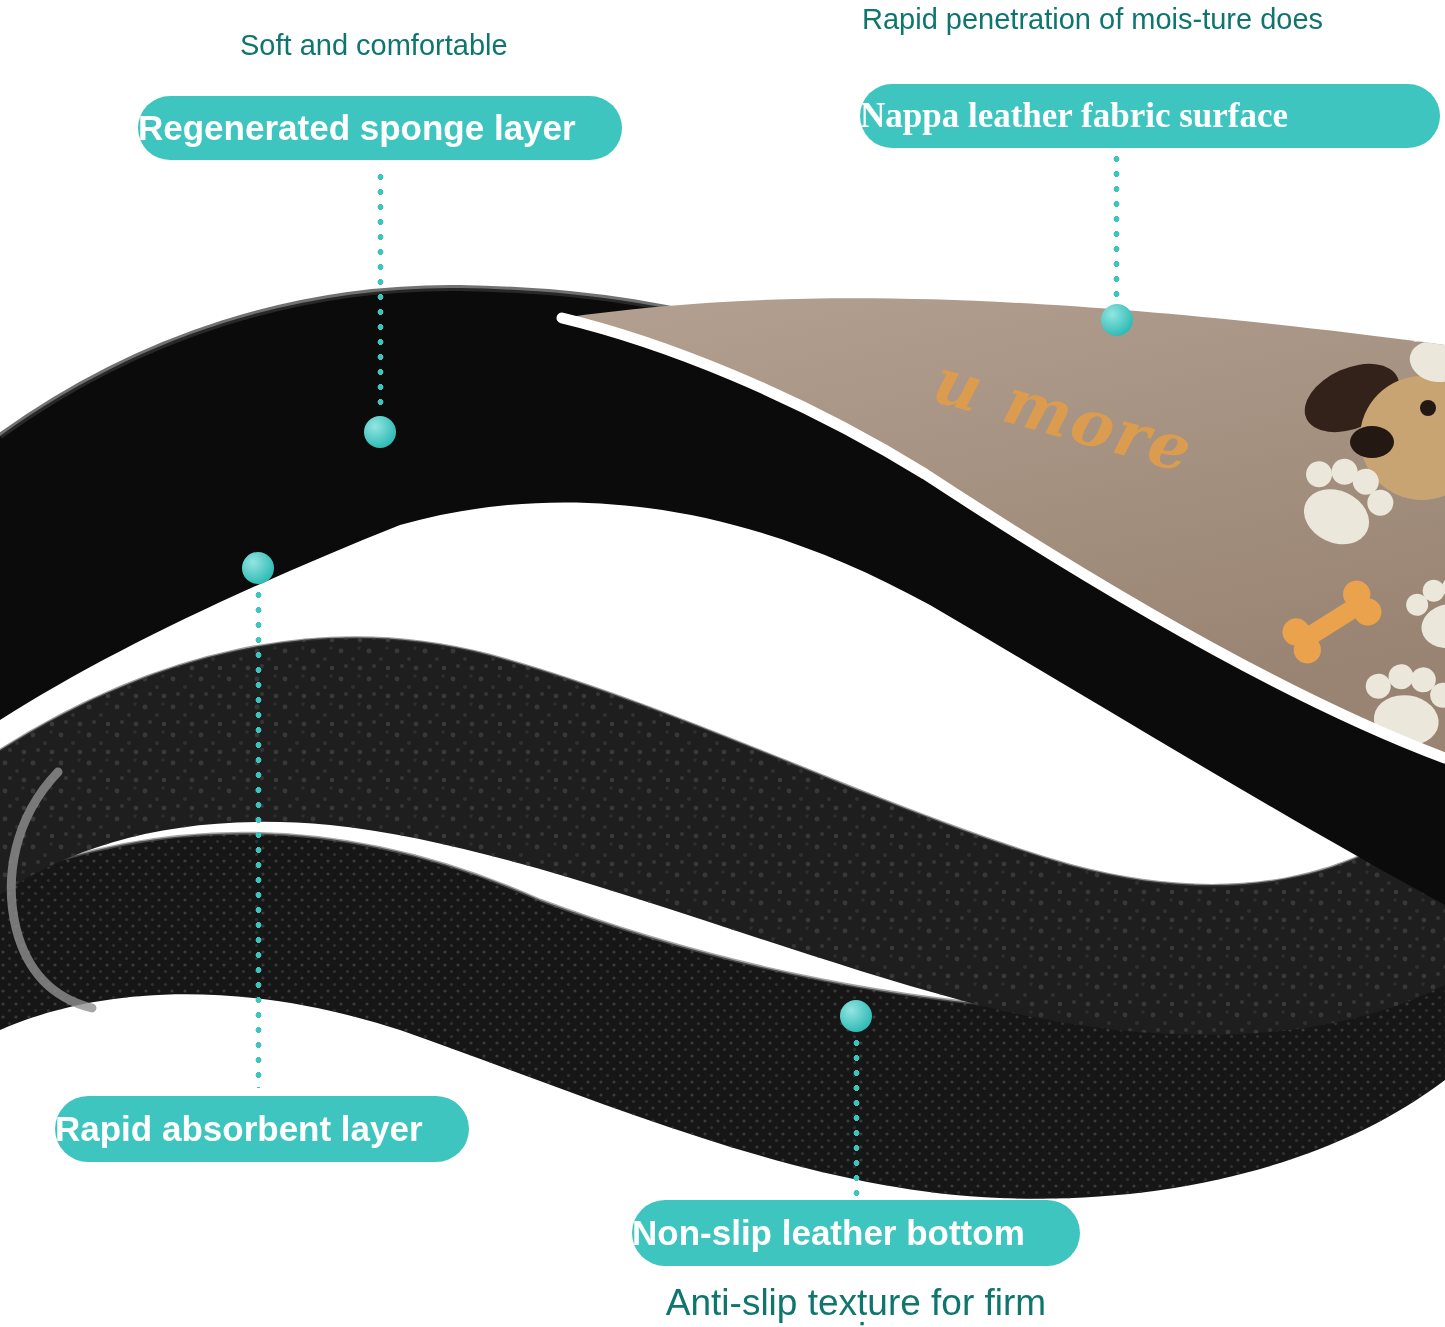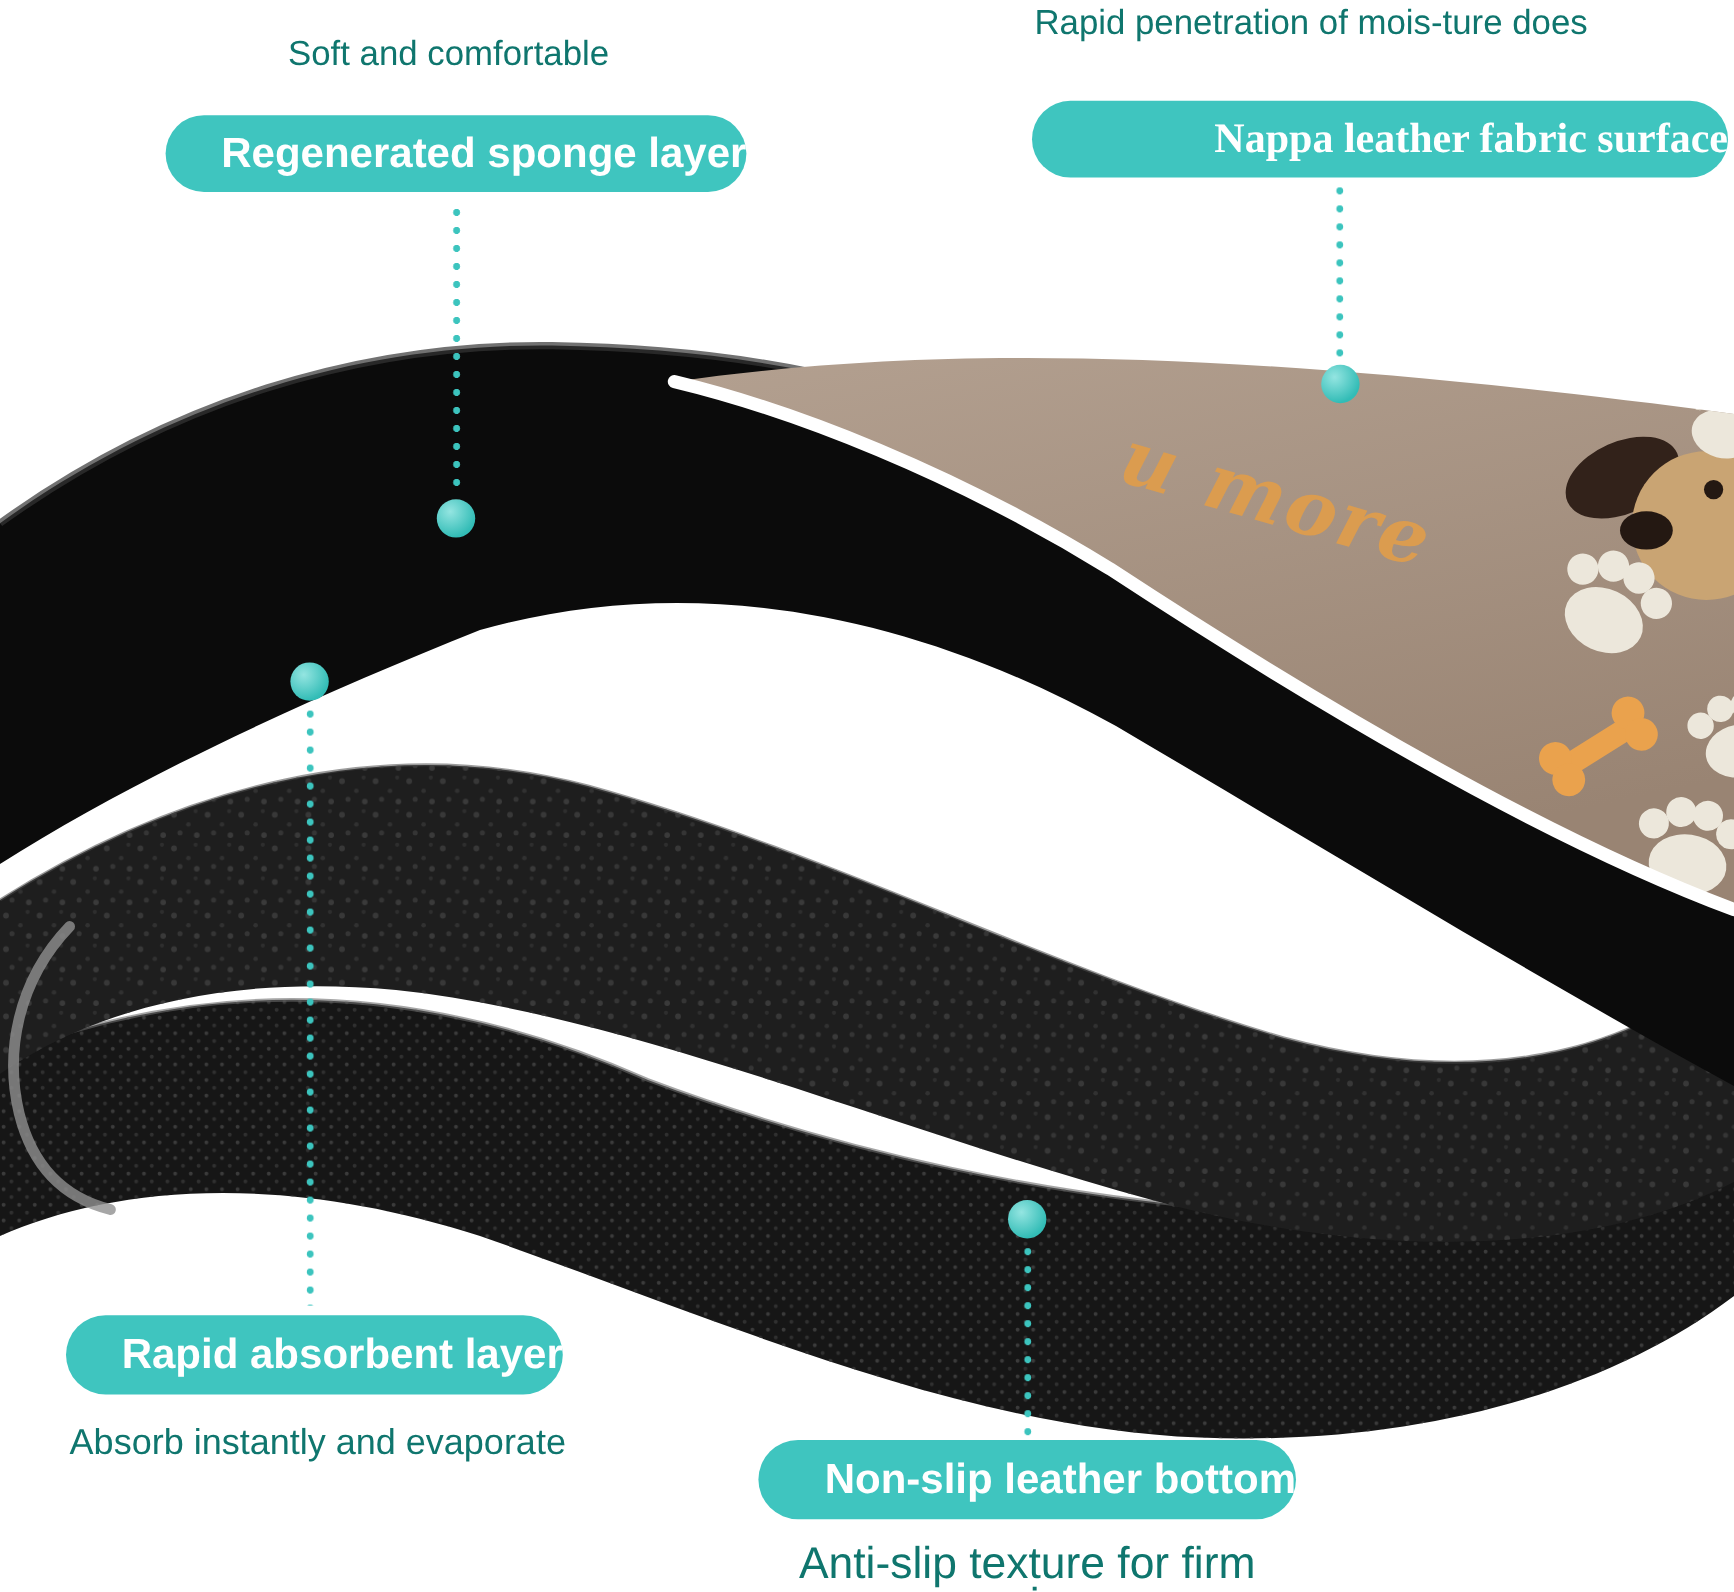--- a/index.html
+++ b/index.html
@@ -31,7 +31,7 @@
     color:#ffffff;
     font-weight:bold;
     font-size:35px;
-    display:flex;align-items:center;justify-content:flex-end;
+    display:flex;align-items:center;justify-content:flex-start;
     border-radius:34px;
     white-space:nowrap;
   }

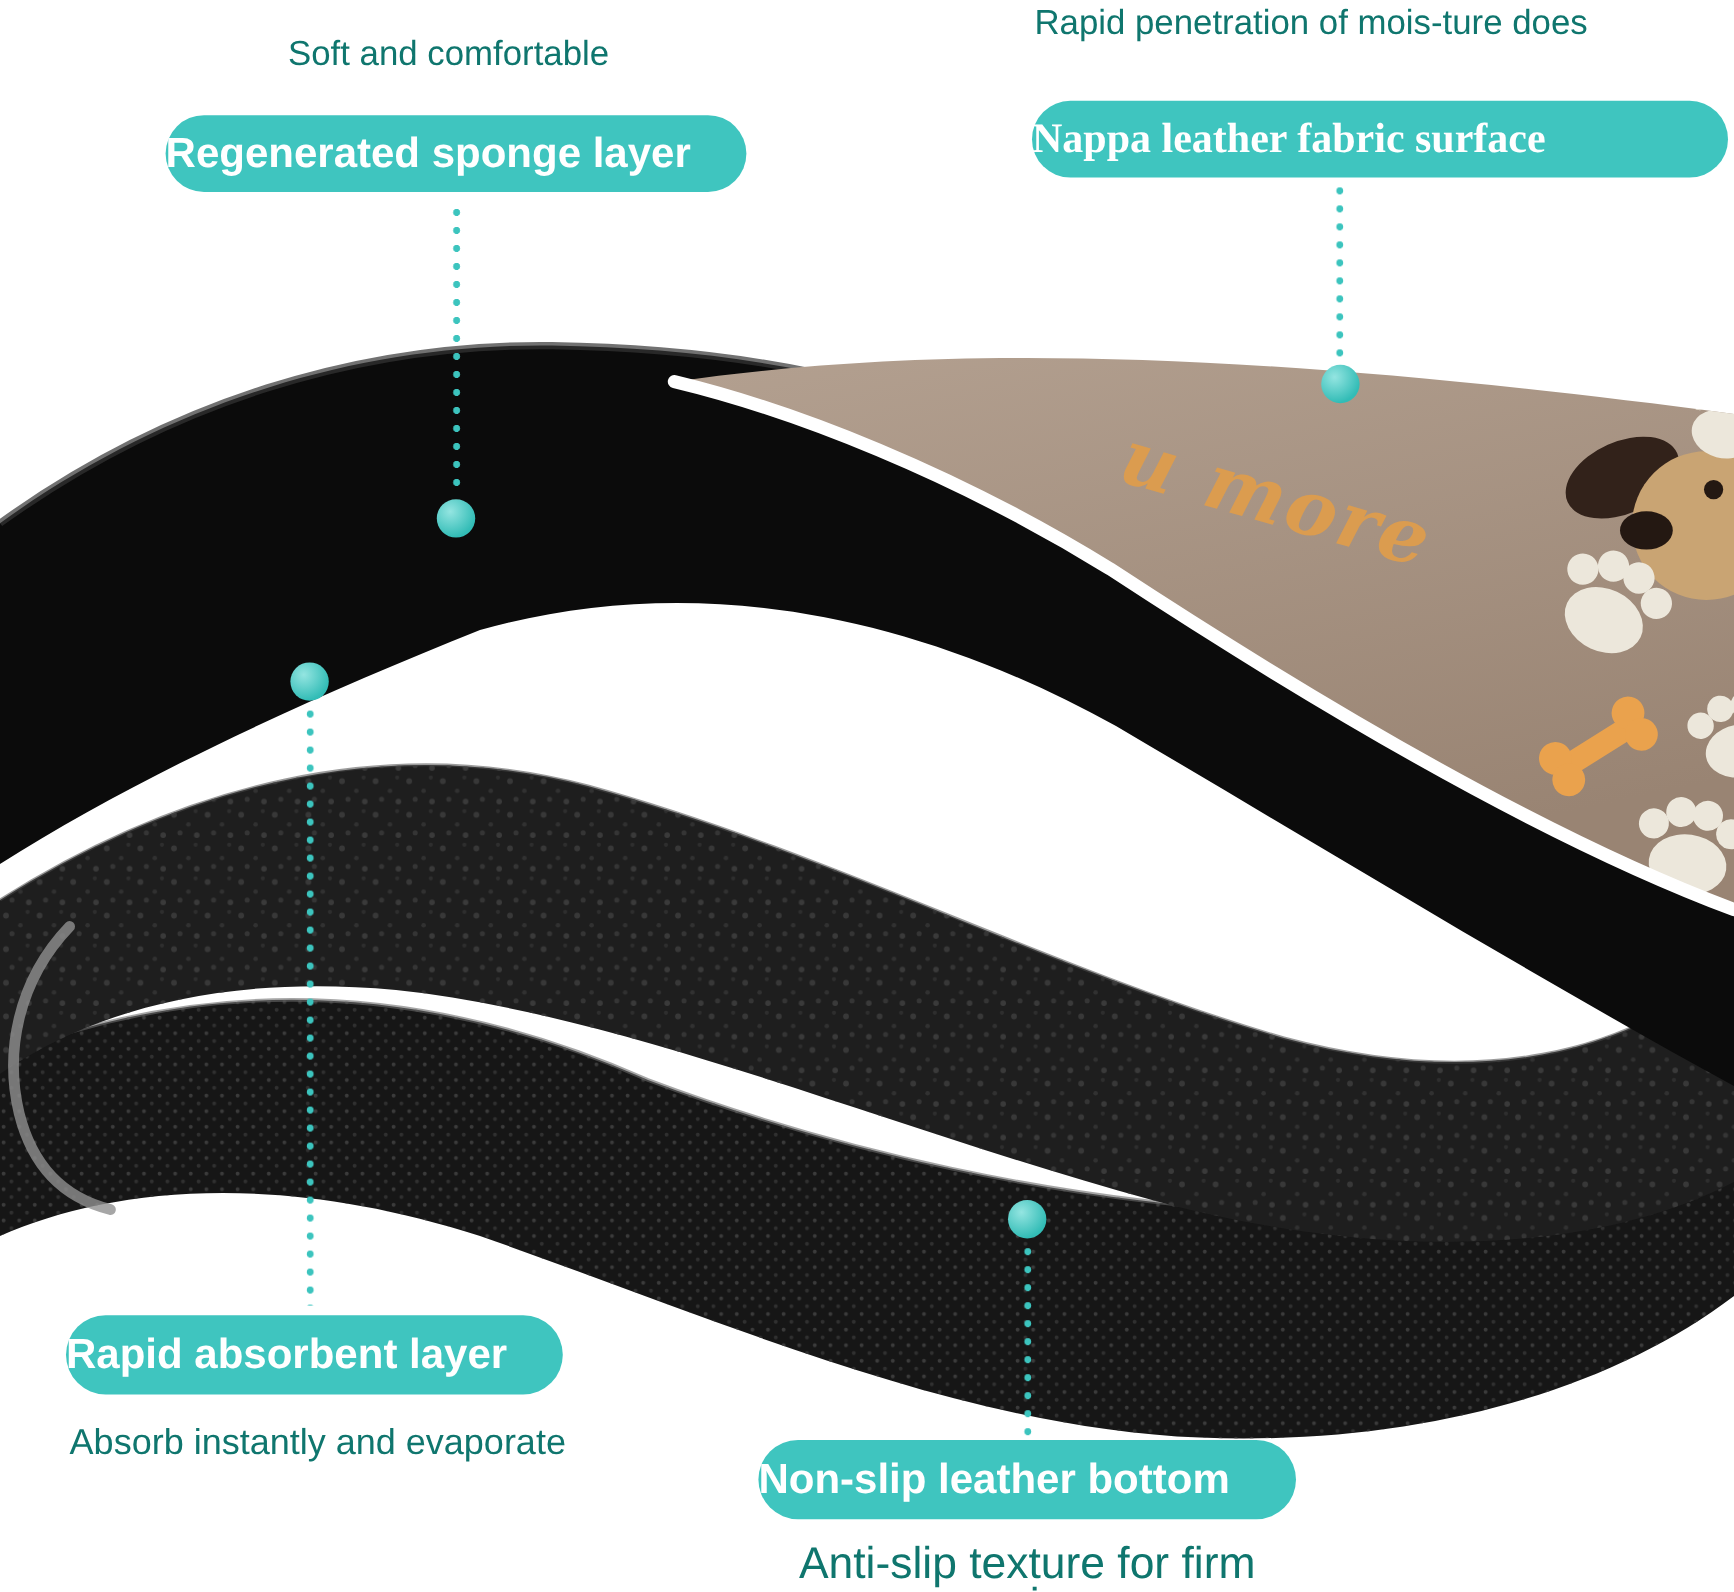--- a/index.html
+++ b/index.html
@@ -164,7 +164,6 @@
     <span>Rapid absorbent layer</span>
   </div>
   <div class="note note-foam">
-    <span class="ln">Absorb instantly and evaporate</span>
   </div>
 
   <div class="dot dot-rubber"></div>

